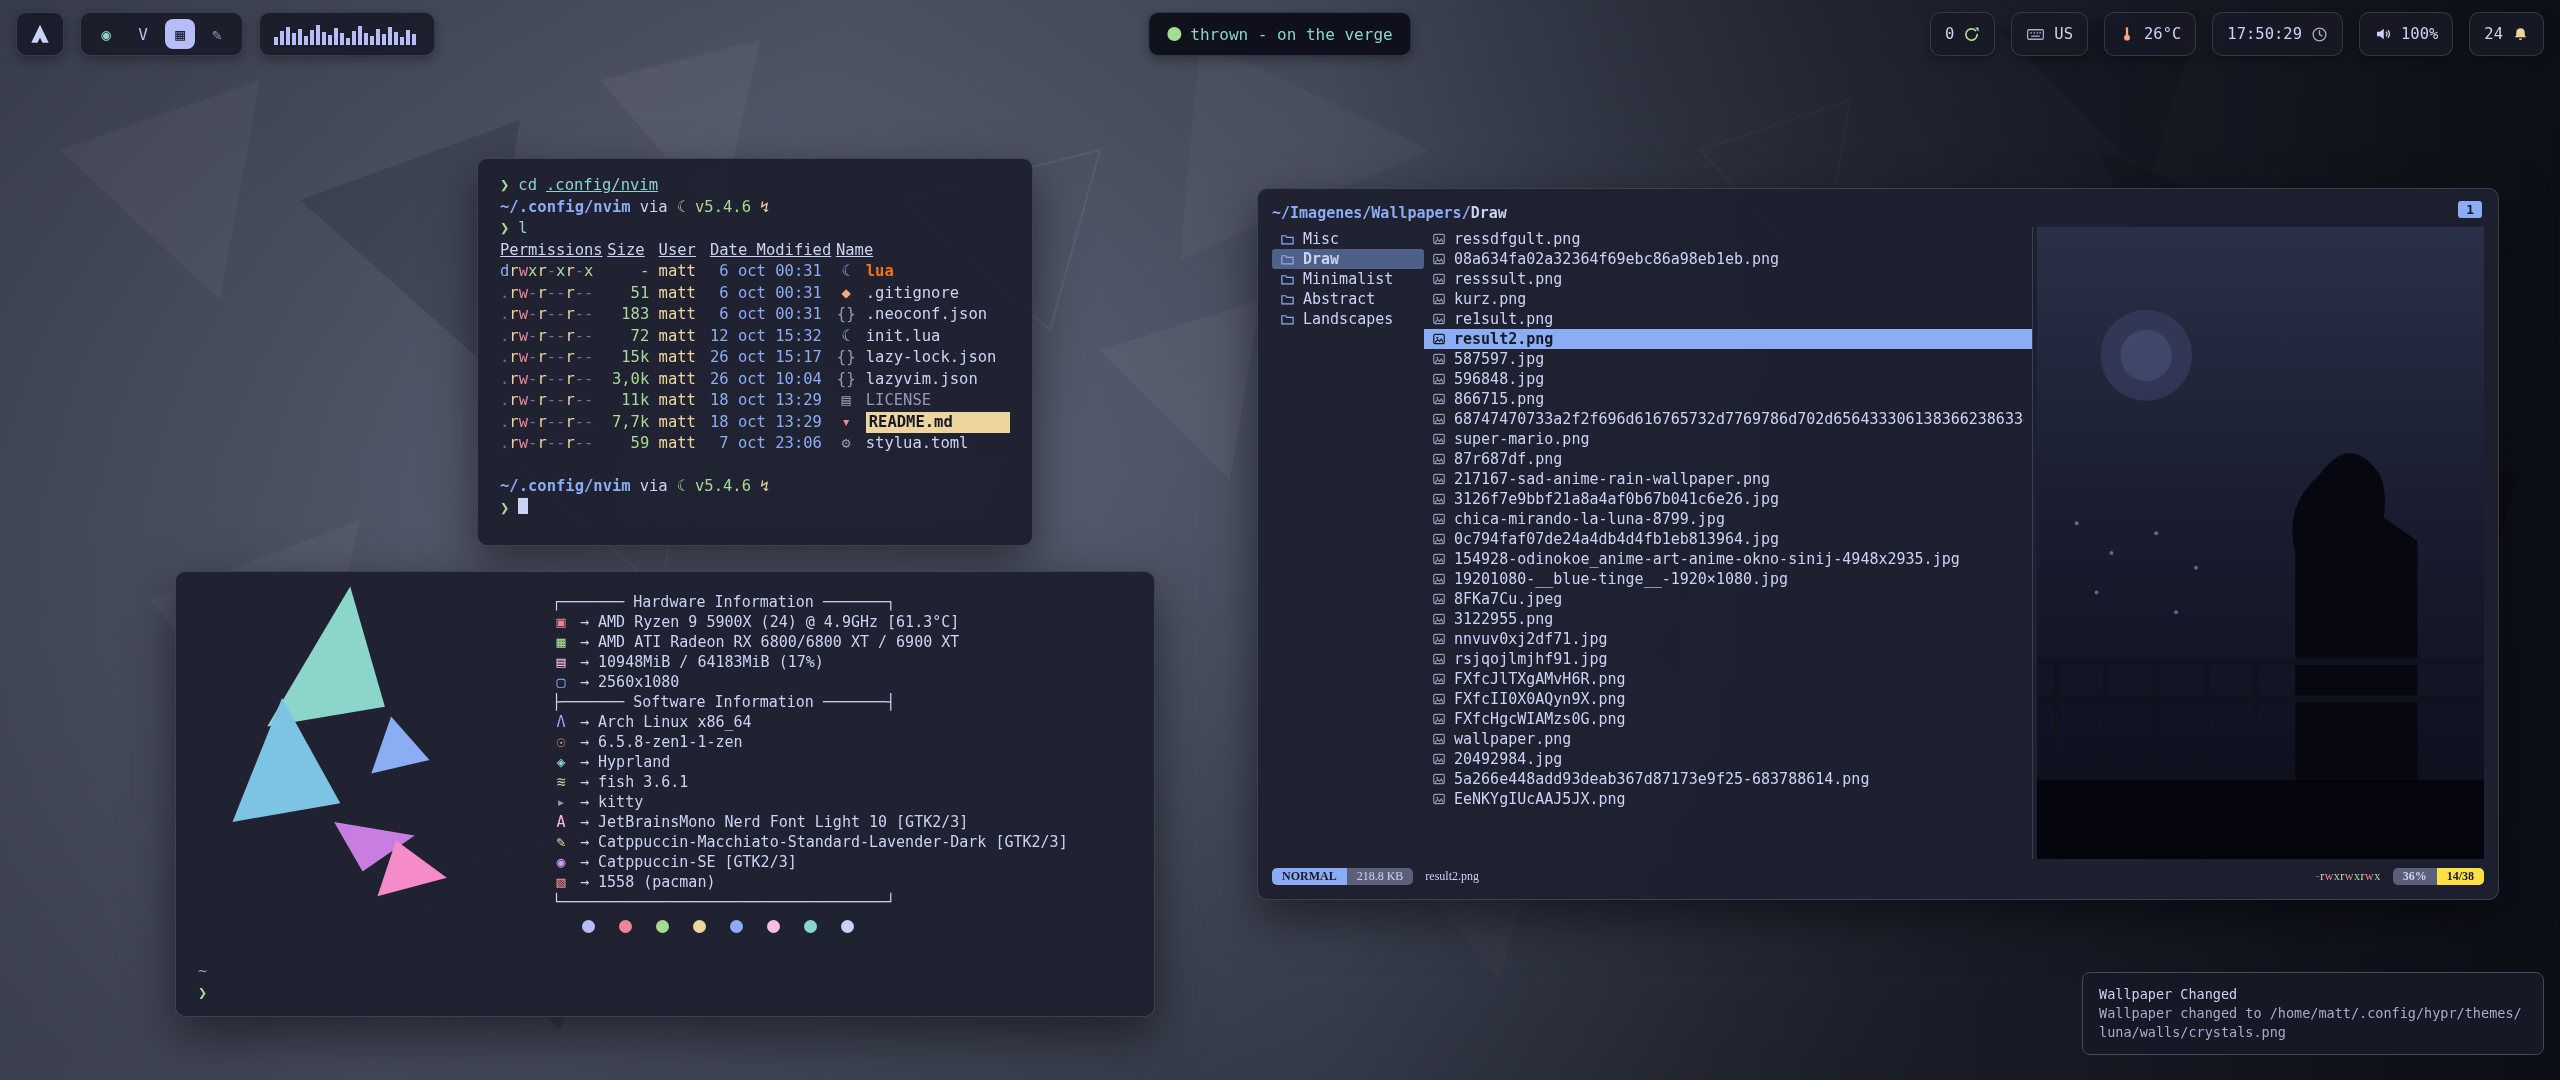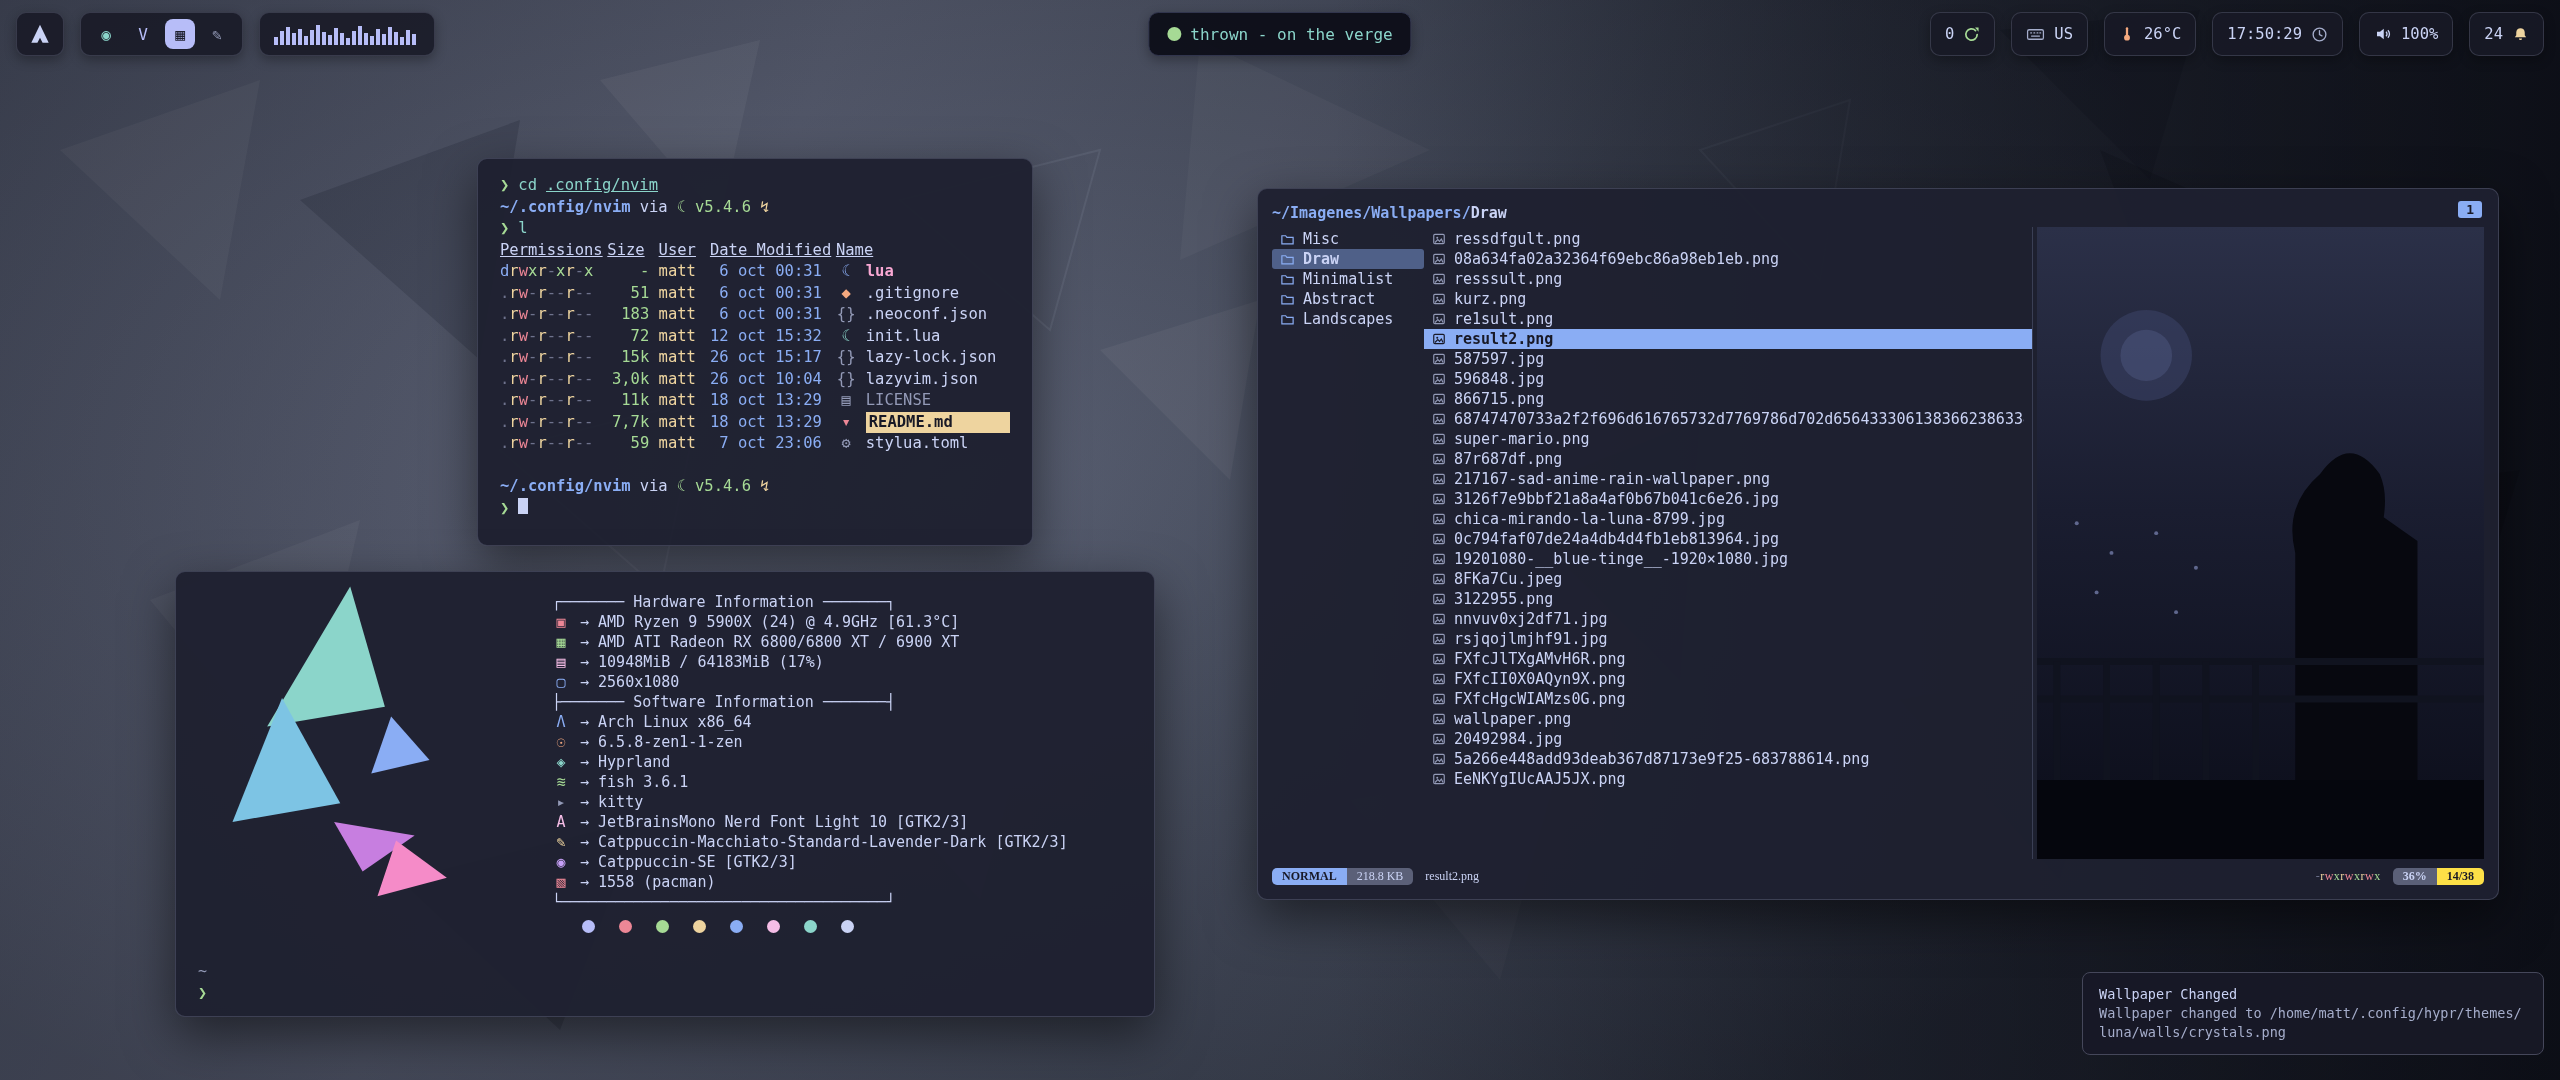--- a/index.html
+++ b/index.html
@@ -282,7 +282,7 @@
         <span class="user">matt</span>
         <span class="date"> 6 oct 00:31</span>
         <span class="ficon" style="color: rgb(138, 173, 244);">☾</span>
-        <span class="fname" style="color: #f9a8d4;">lua</span>
+        <span class="fname" style="color: #f97316;">lua</span>
       </div>
 
       <div class="ls-row">

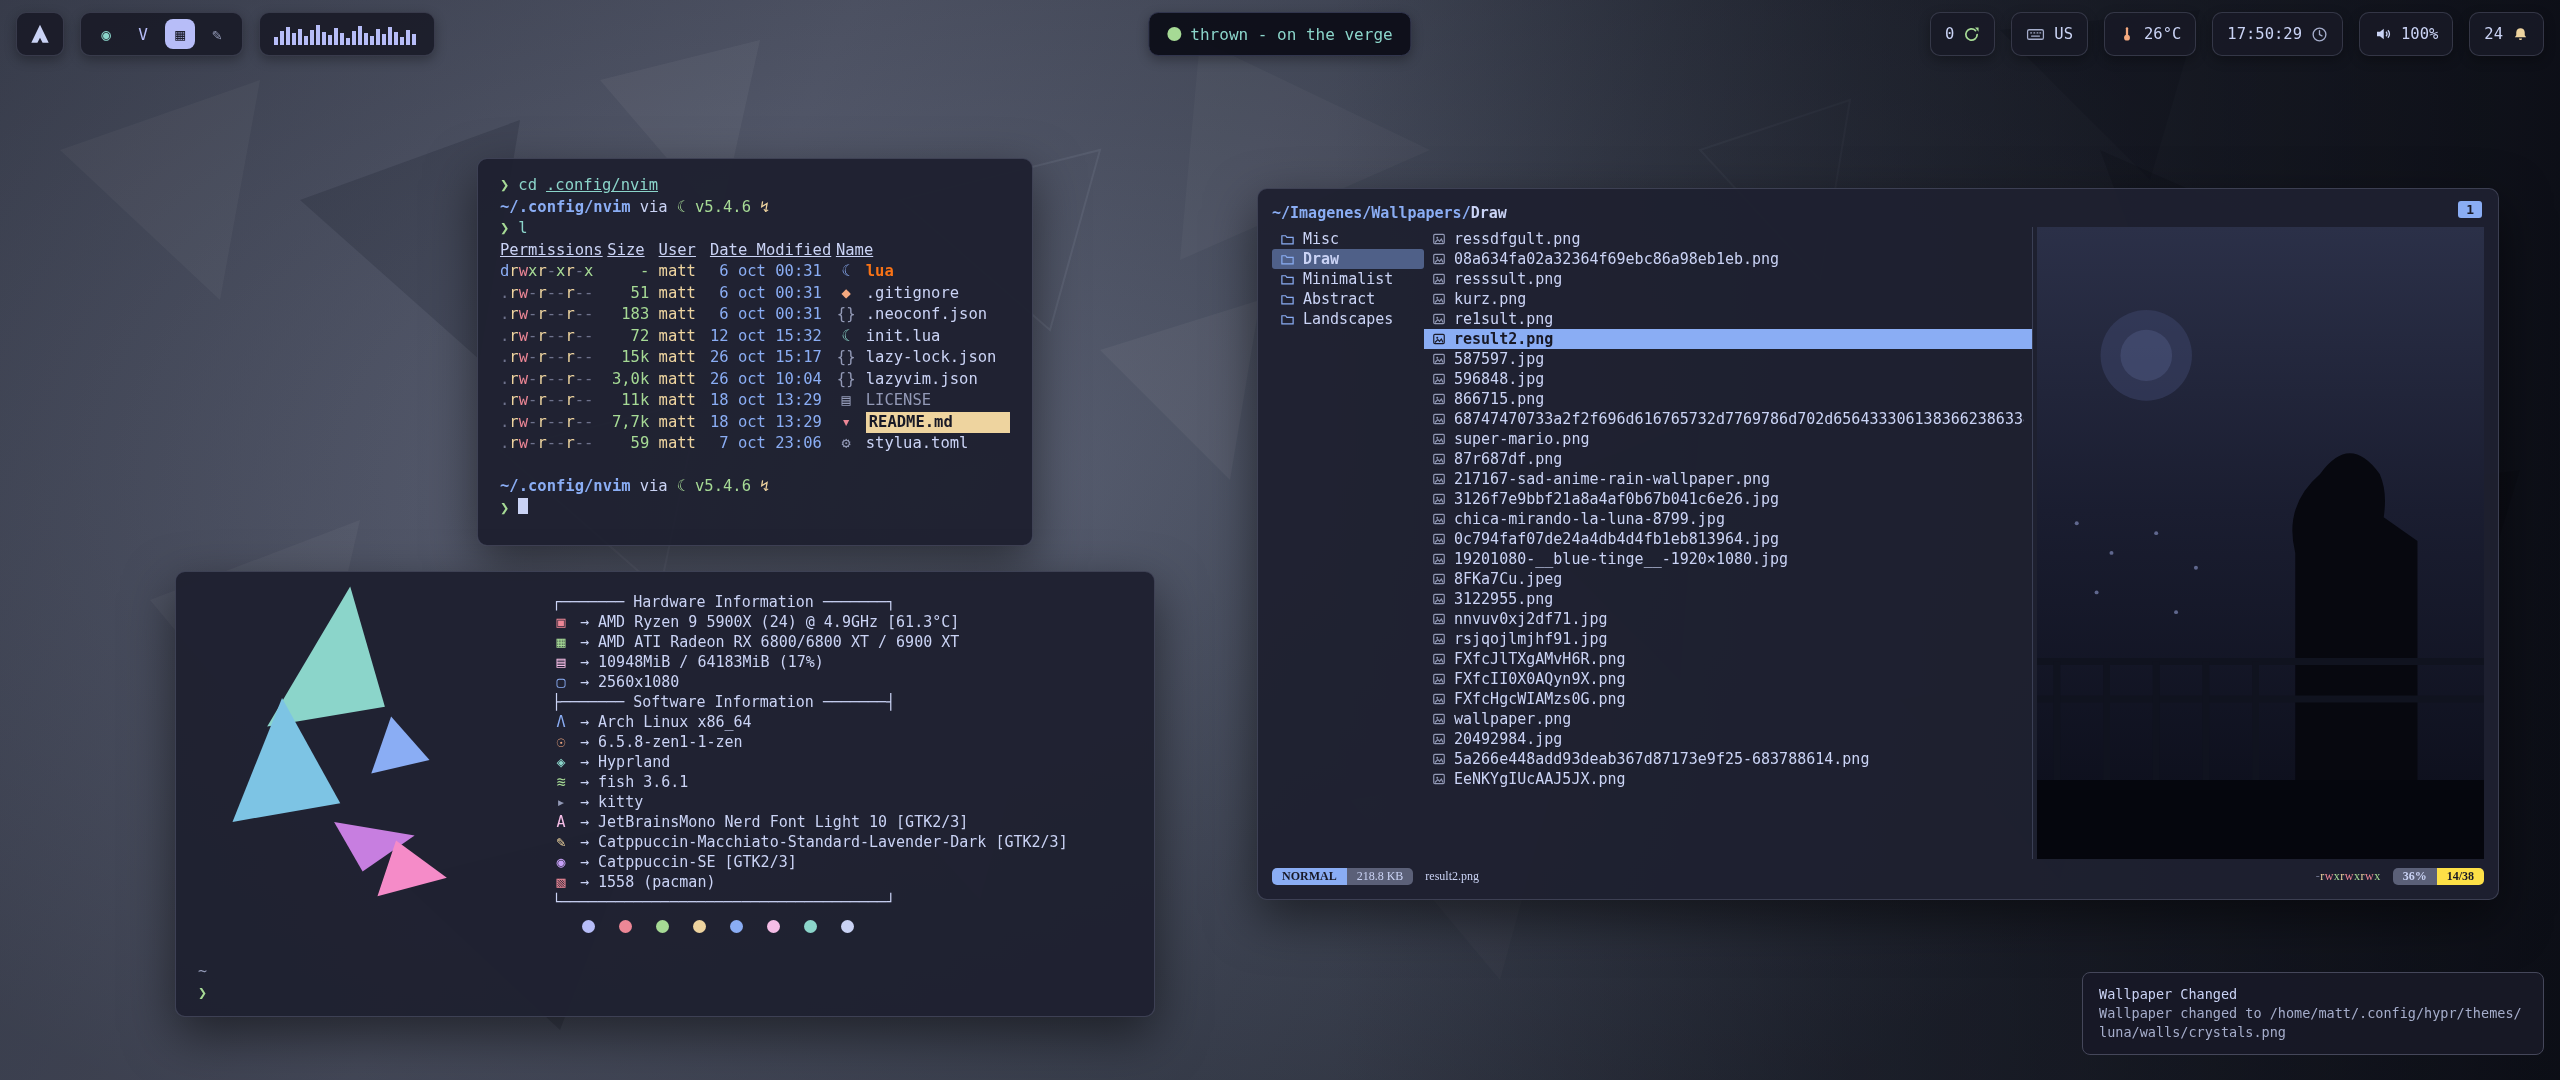--- a/index.html
+++ b/index.html
@@ -662,6 +662,14 @@
           <span class="name">0c794faf07de24a4db4d4fb1eb813964.jpg</span>
         </div>
 
+        <div class="file-row">
+          <svg class="fico" viewBox="0 0 24 24">
+            <rect x="3" y="4" width="18" height="16" rx="2" fill="none" stroke="currentColor" stroke-width="2"></rect>
+            <circle cx="9" cy="10" r="1.7" fill="currentColor"></circle>
+            <path d="M5 18l5-5 3 3 3-4 3 6" fill="none" stroke="currentColor" stroke-width="2"></path>
+          </svg>
+          <span class="name">154928-odinokoe_anime-art-anime-okno-sinij-4948x2935.jpg</span>
+        </div>
 
         <div class="file-row">
           <svg class="fico" viewBox="0 0 24 24">

